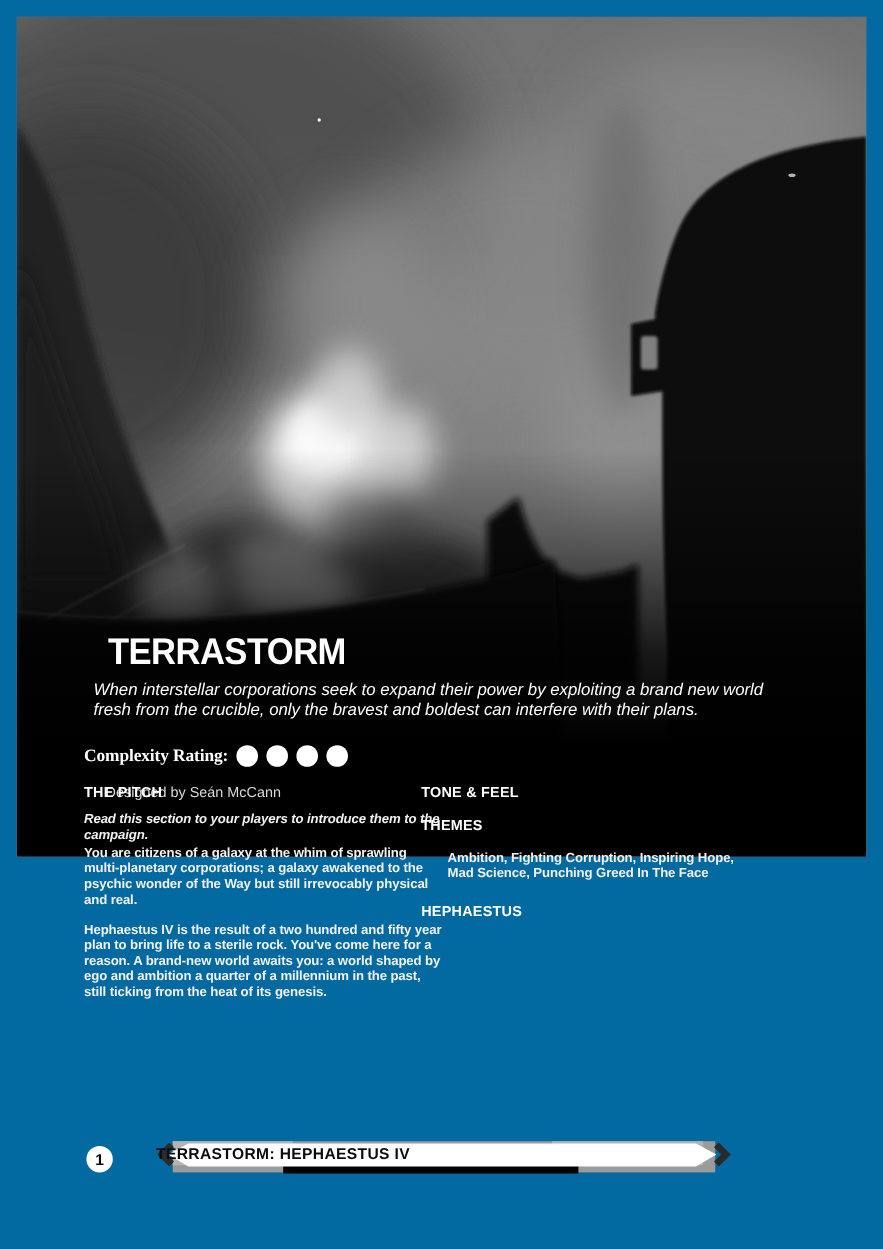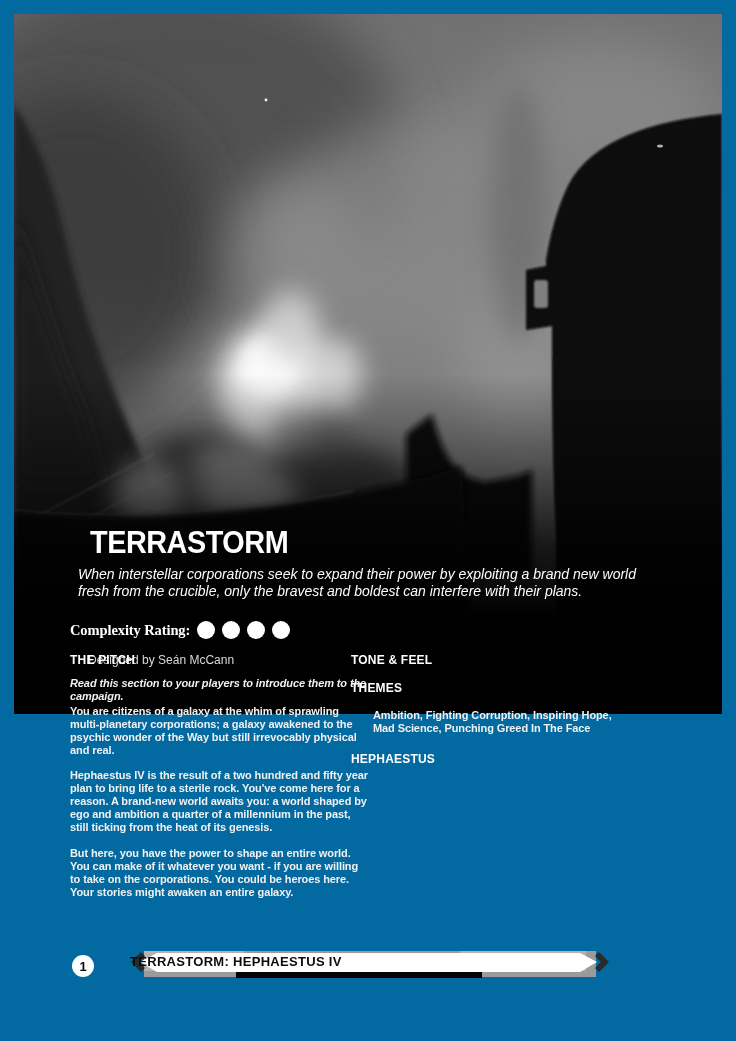--- a/index.html
+++ b/index.html
@@ -158,7 +158,6 @@
     <p class="note">Read this section to your players to introduce them to the campaign.</p>
     <p class="para">You are citizens of a galaxy at the whim of sprawling multi-planetary corporations; a galaxy awakened to the psychic wonder of the Way but still irrevocably physical and real.</p>
     <p class="para">Hephaestus IV is the result of a two hundred and fifty year plan to bring life to a sterile rock. You've come here for a reason. A brand-new world awaits you: a world shaped by ego and ambition a quarter of a millennium in the past, still ticking from the heat of its genesis.</p>
-    <p class="para">But here, you have the power to shape an entire world. You can make of it whatever you want - if you are willing to take on the corporations. You could be heroes here. Your stories might awaken an entire galaxy.</p>
   </div>
 
   <div class="col col-right">

